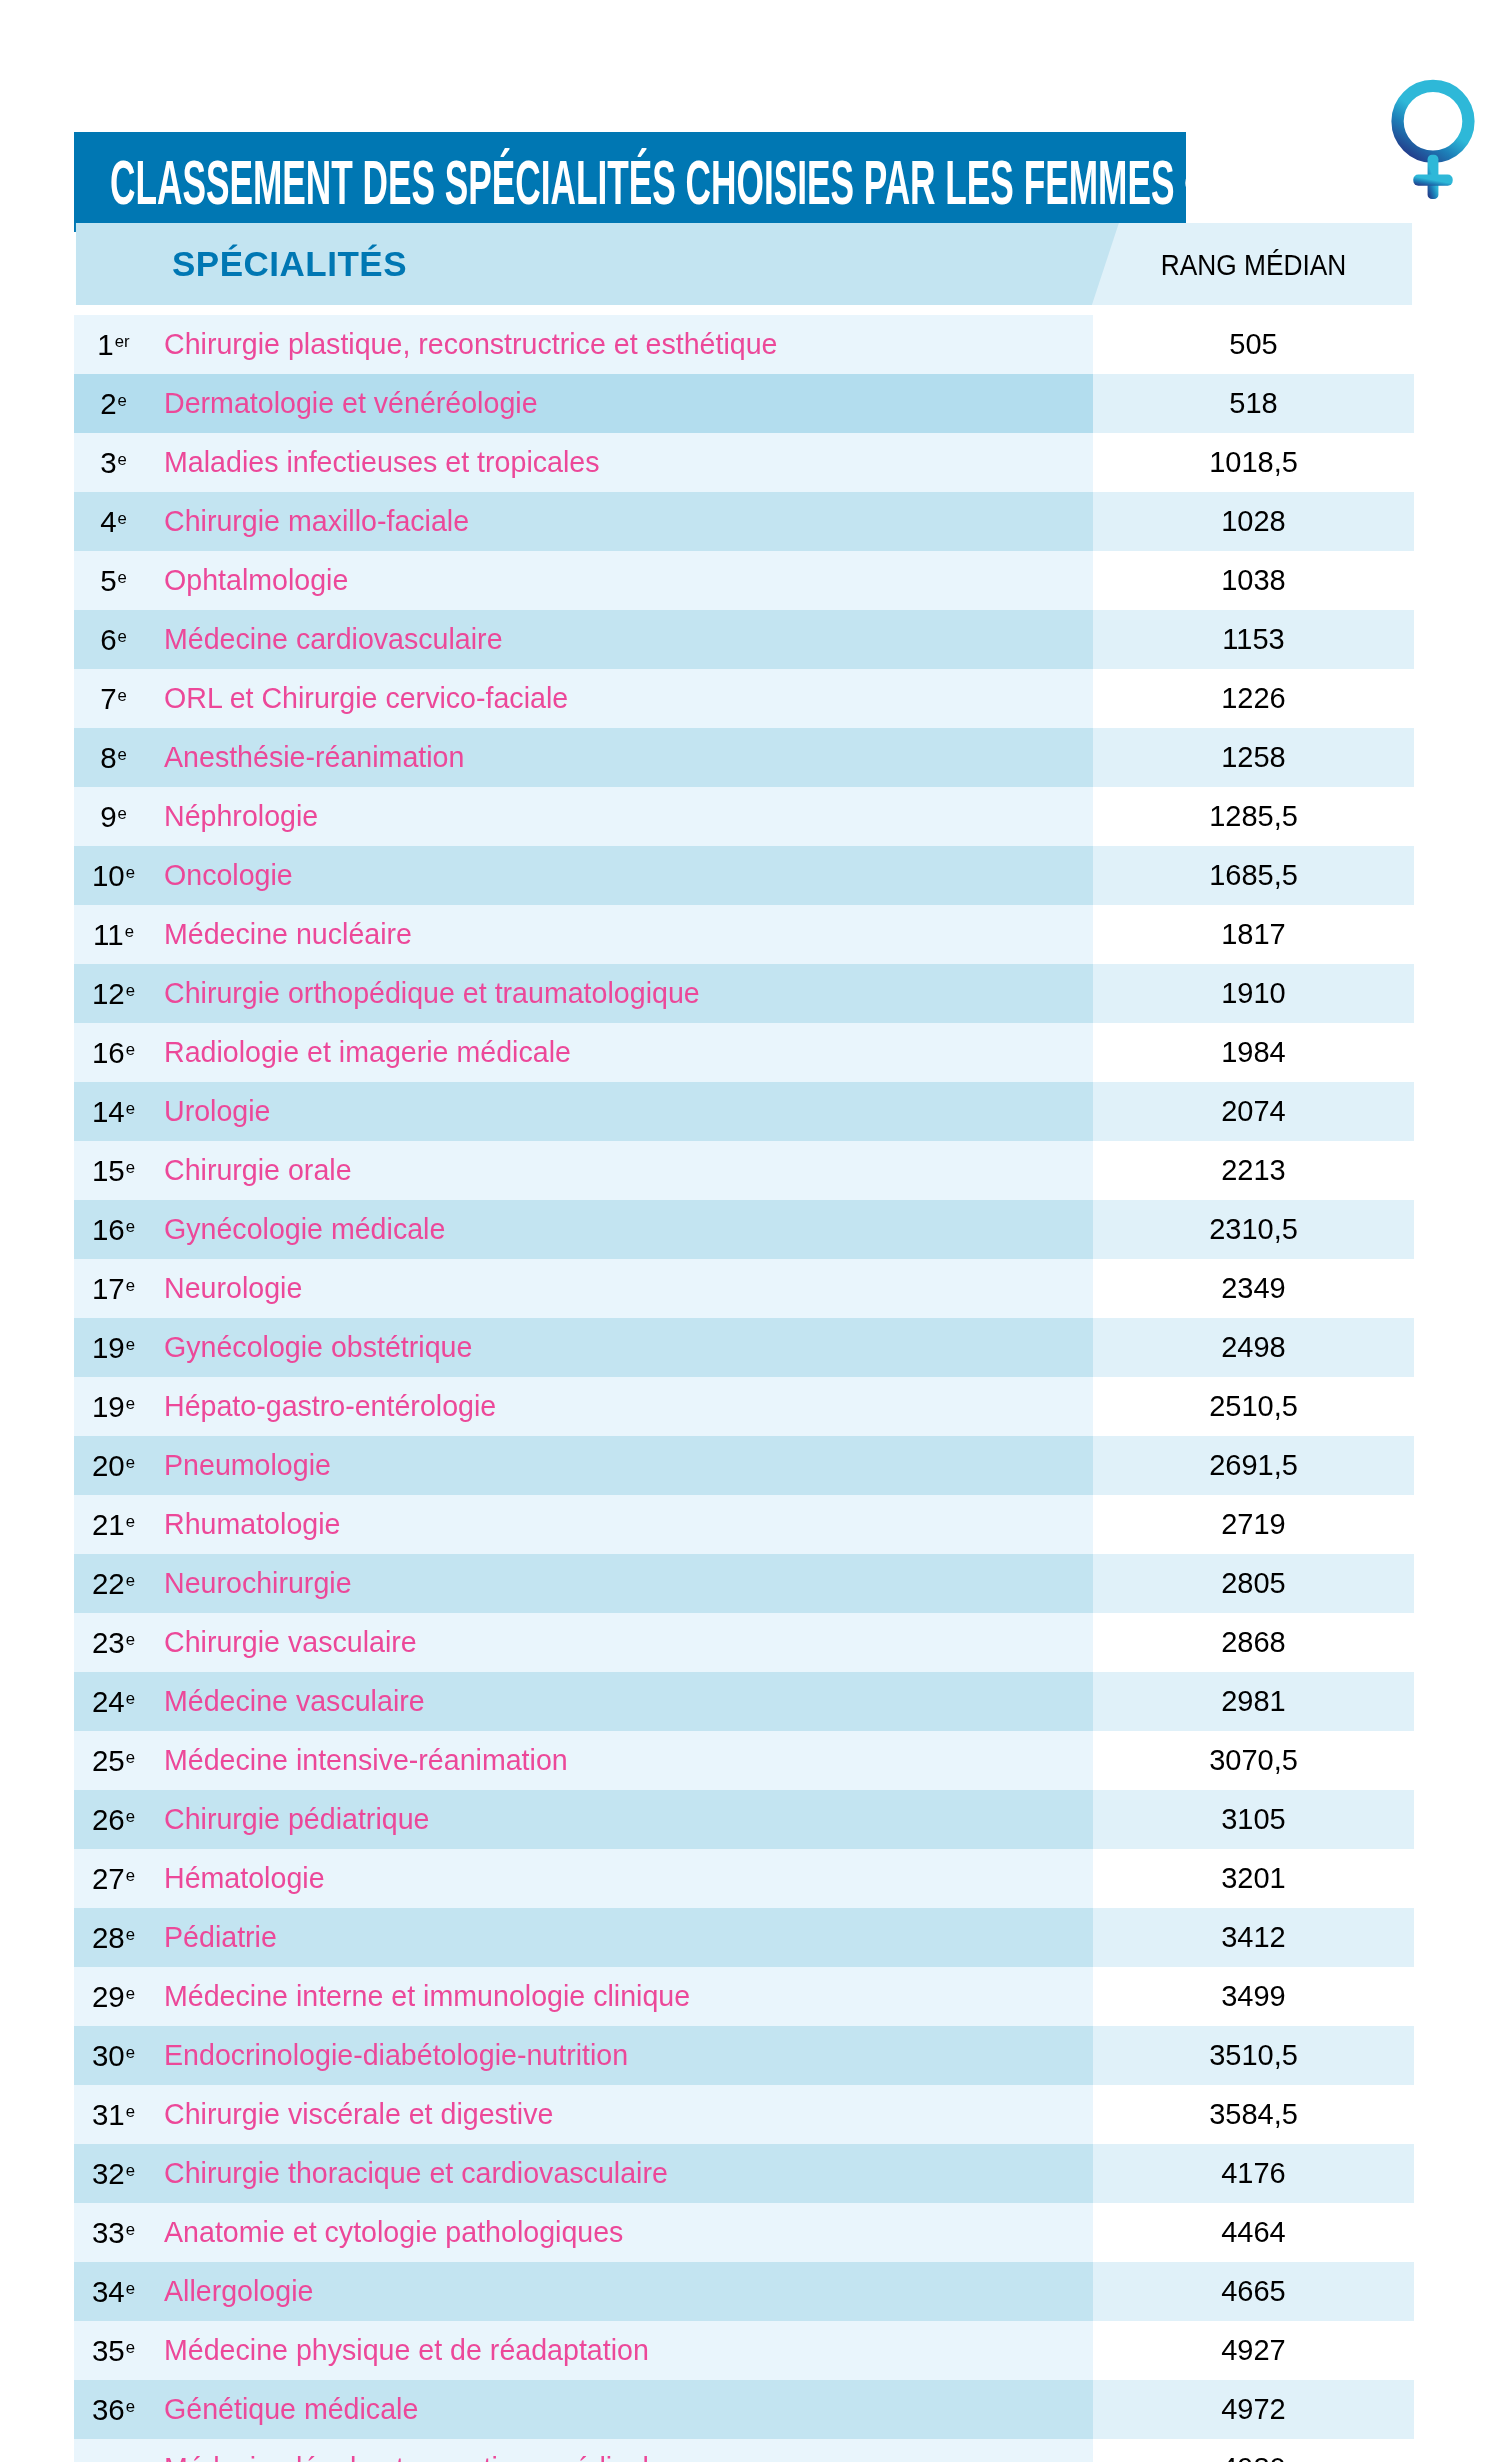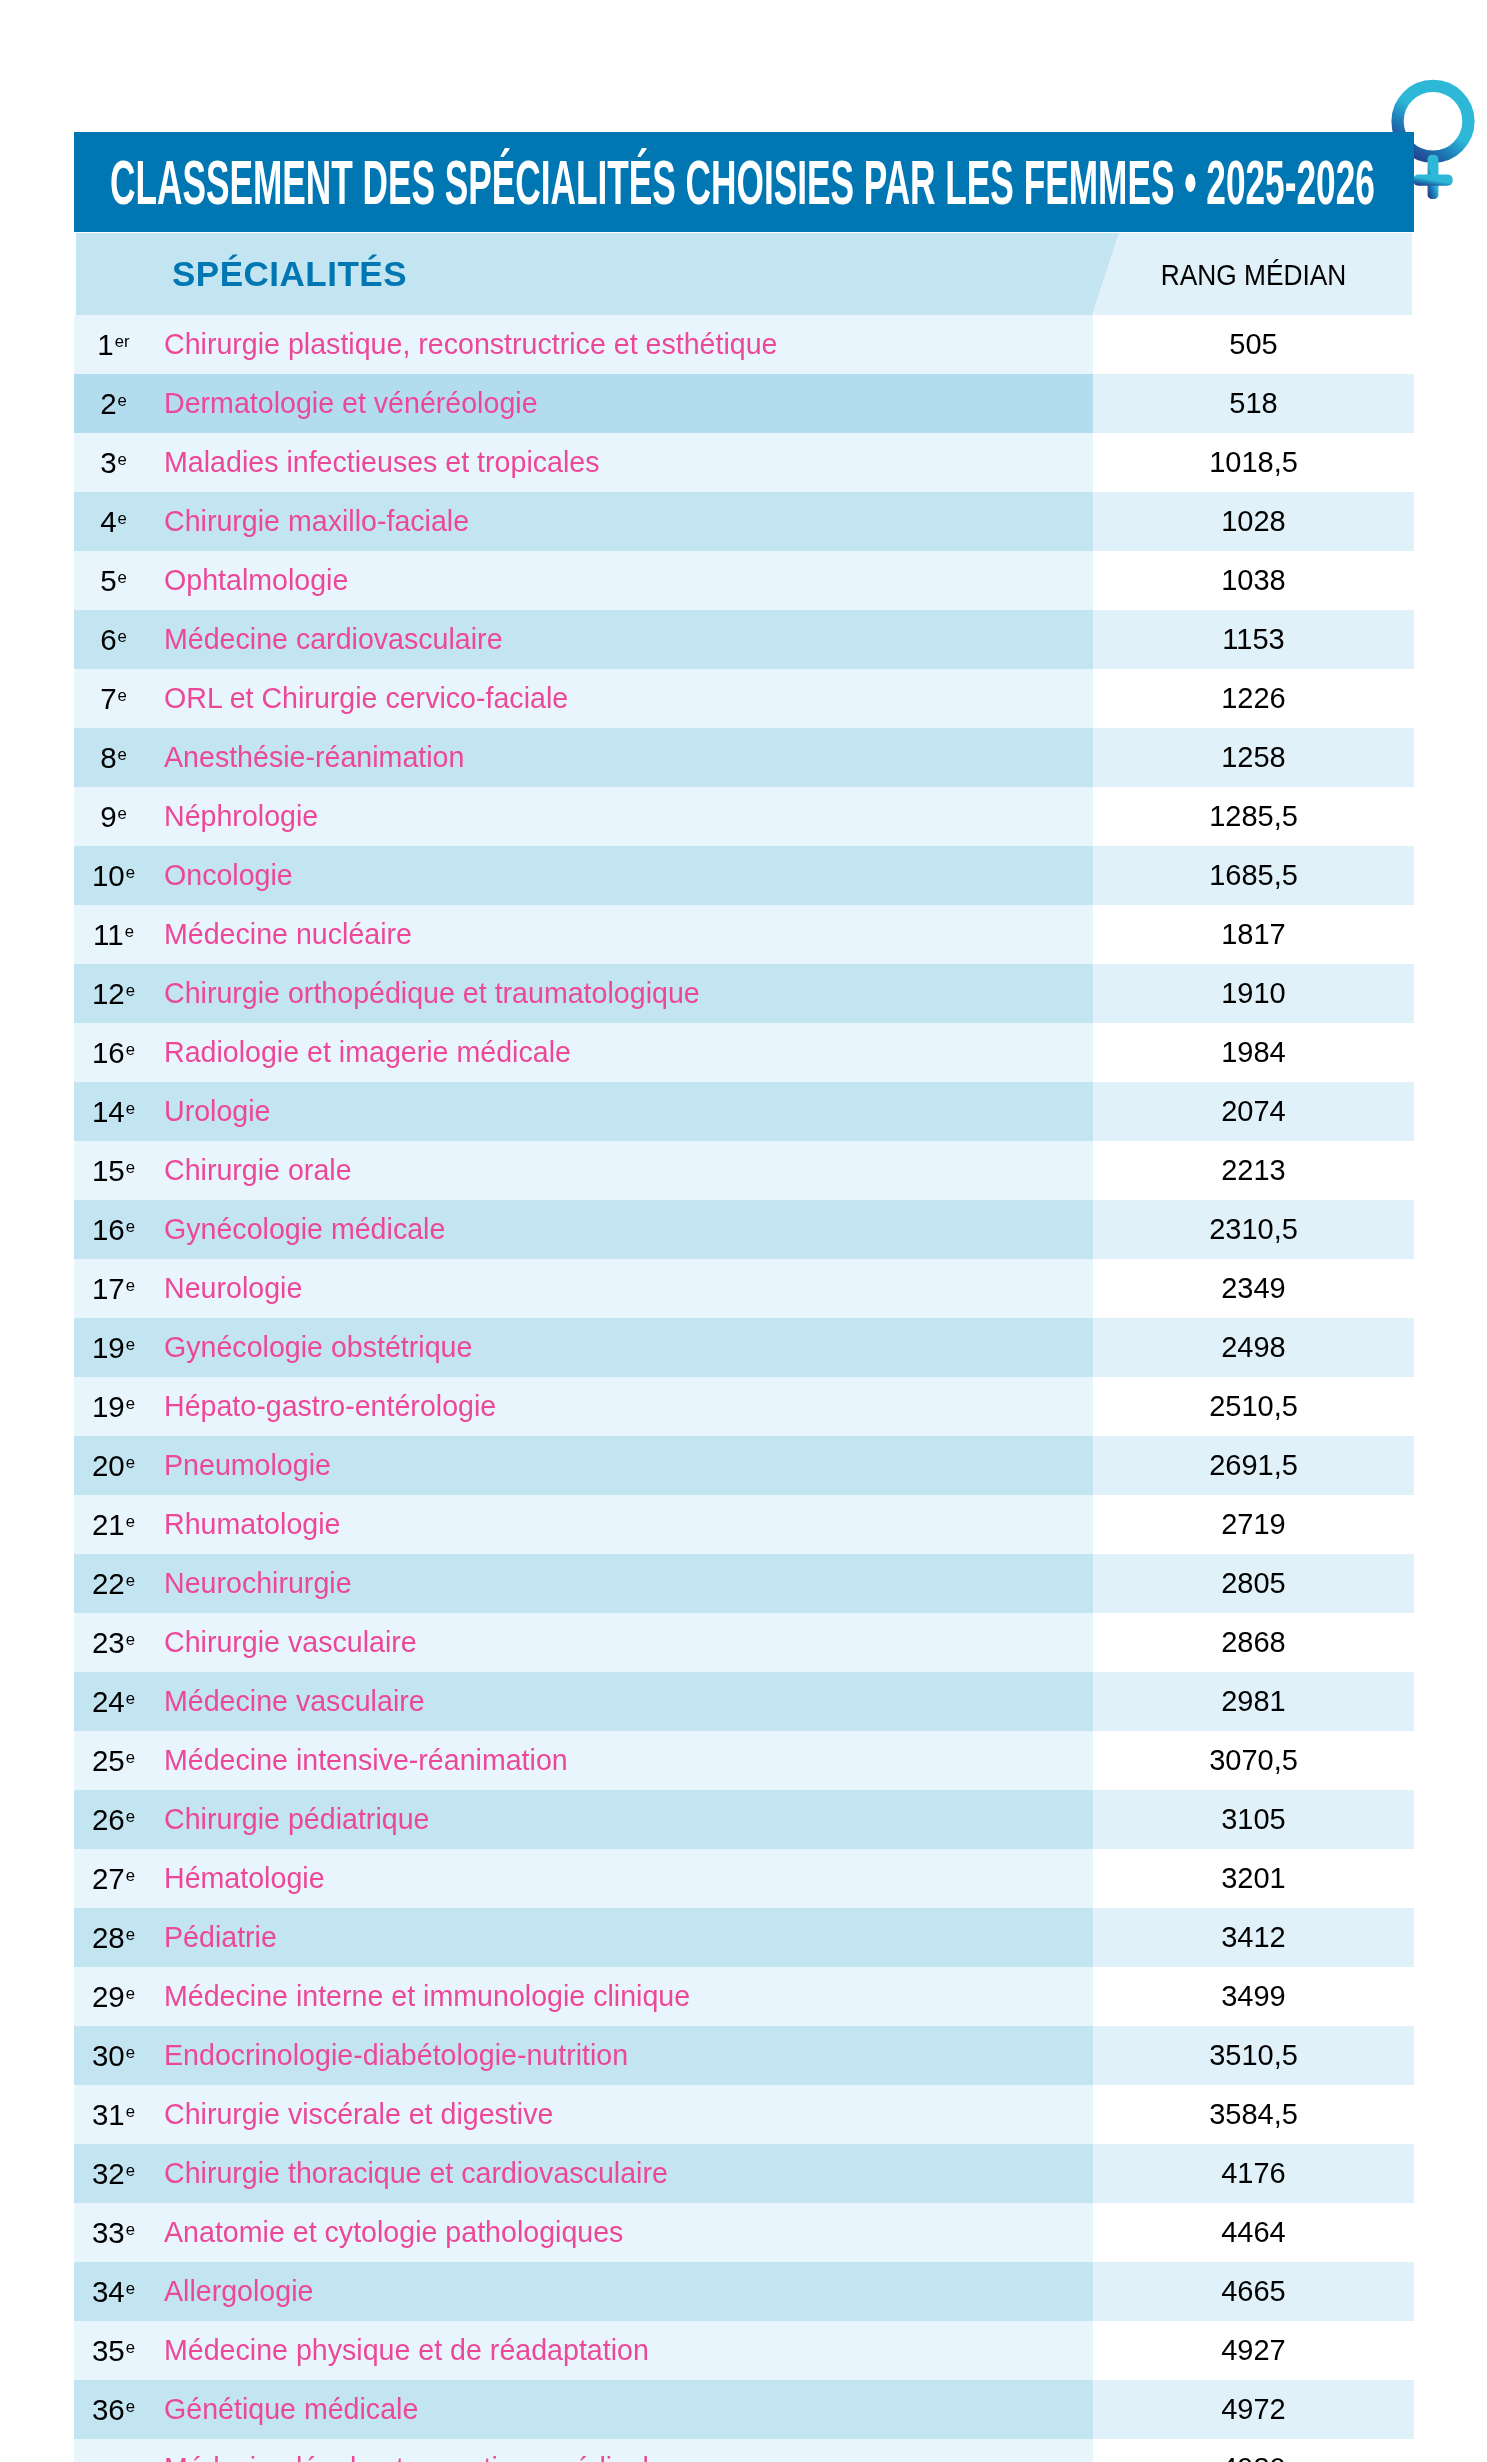--- a/index.html
+++ b/index.html
@@ -8,7 +8,7 @@
     font-family: "Liberation Sans", "DejaVu Sans", sans-serif; color: #000;
   }
   .banner {
-    position: absolute; left: 74px; top: 132px; width: 1340px; height: 100px;
+    position: absolute; left: 74px; top: 132px; width: 1112px; height: 100px;
     background: #0077b3;
   }
   .banner-title {

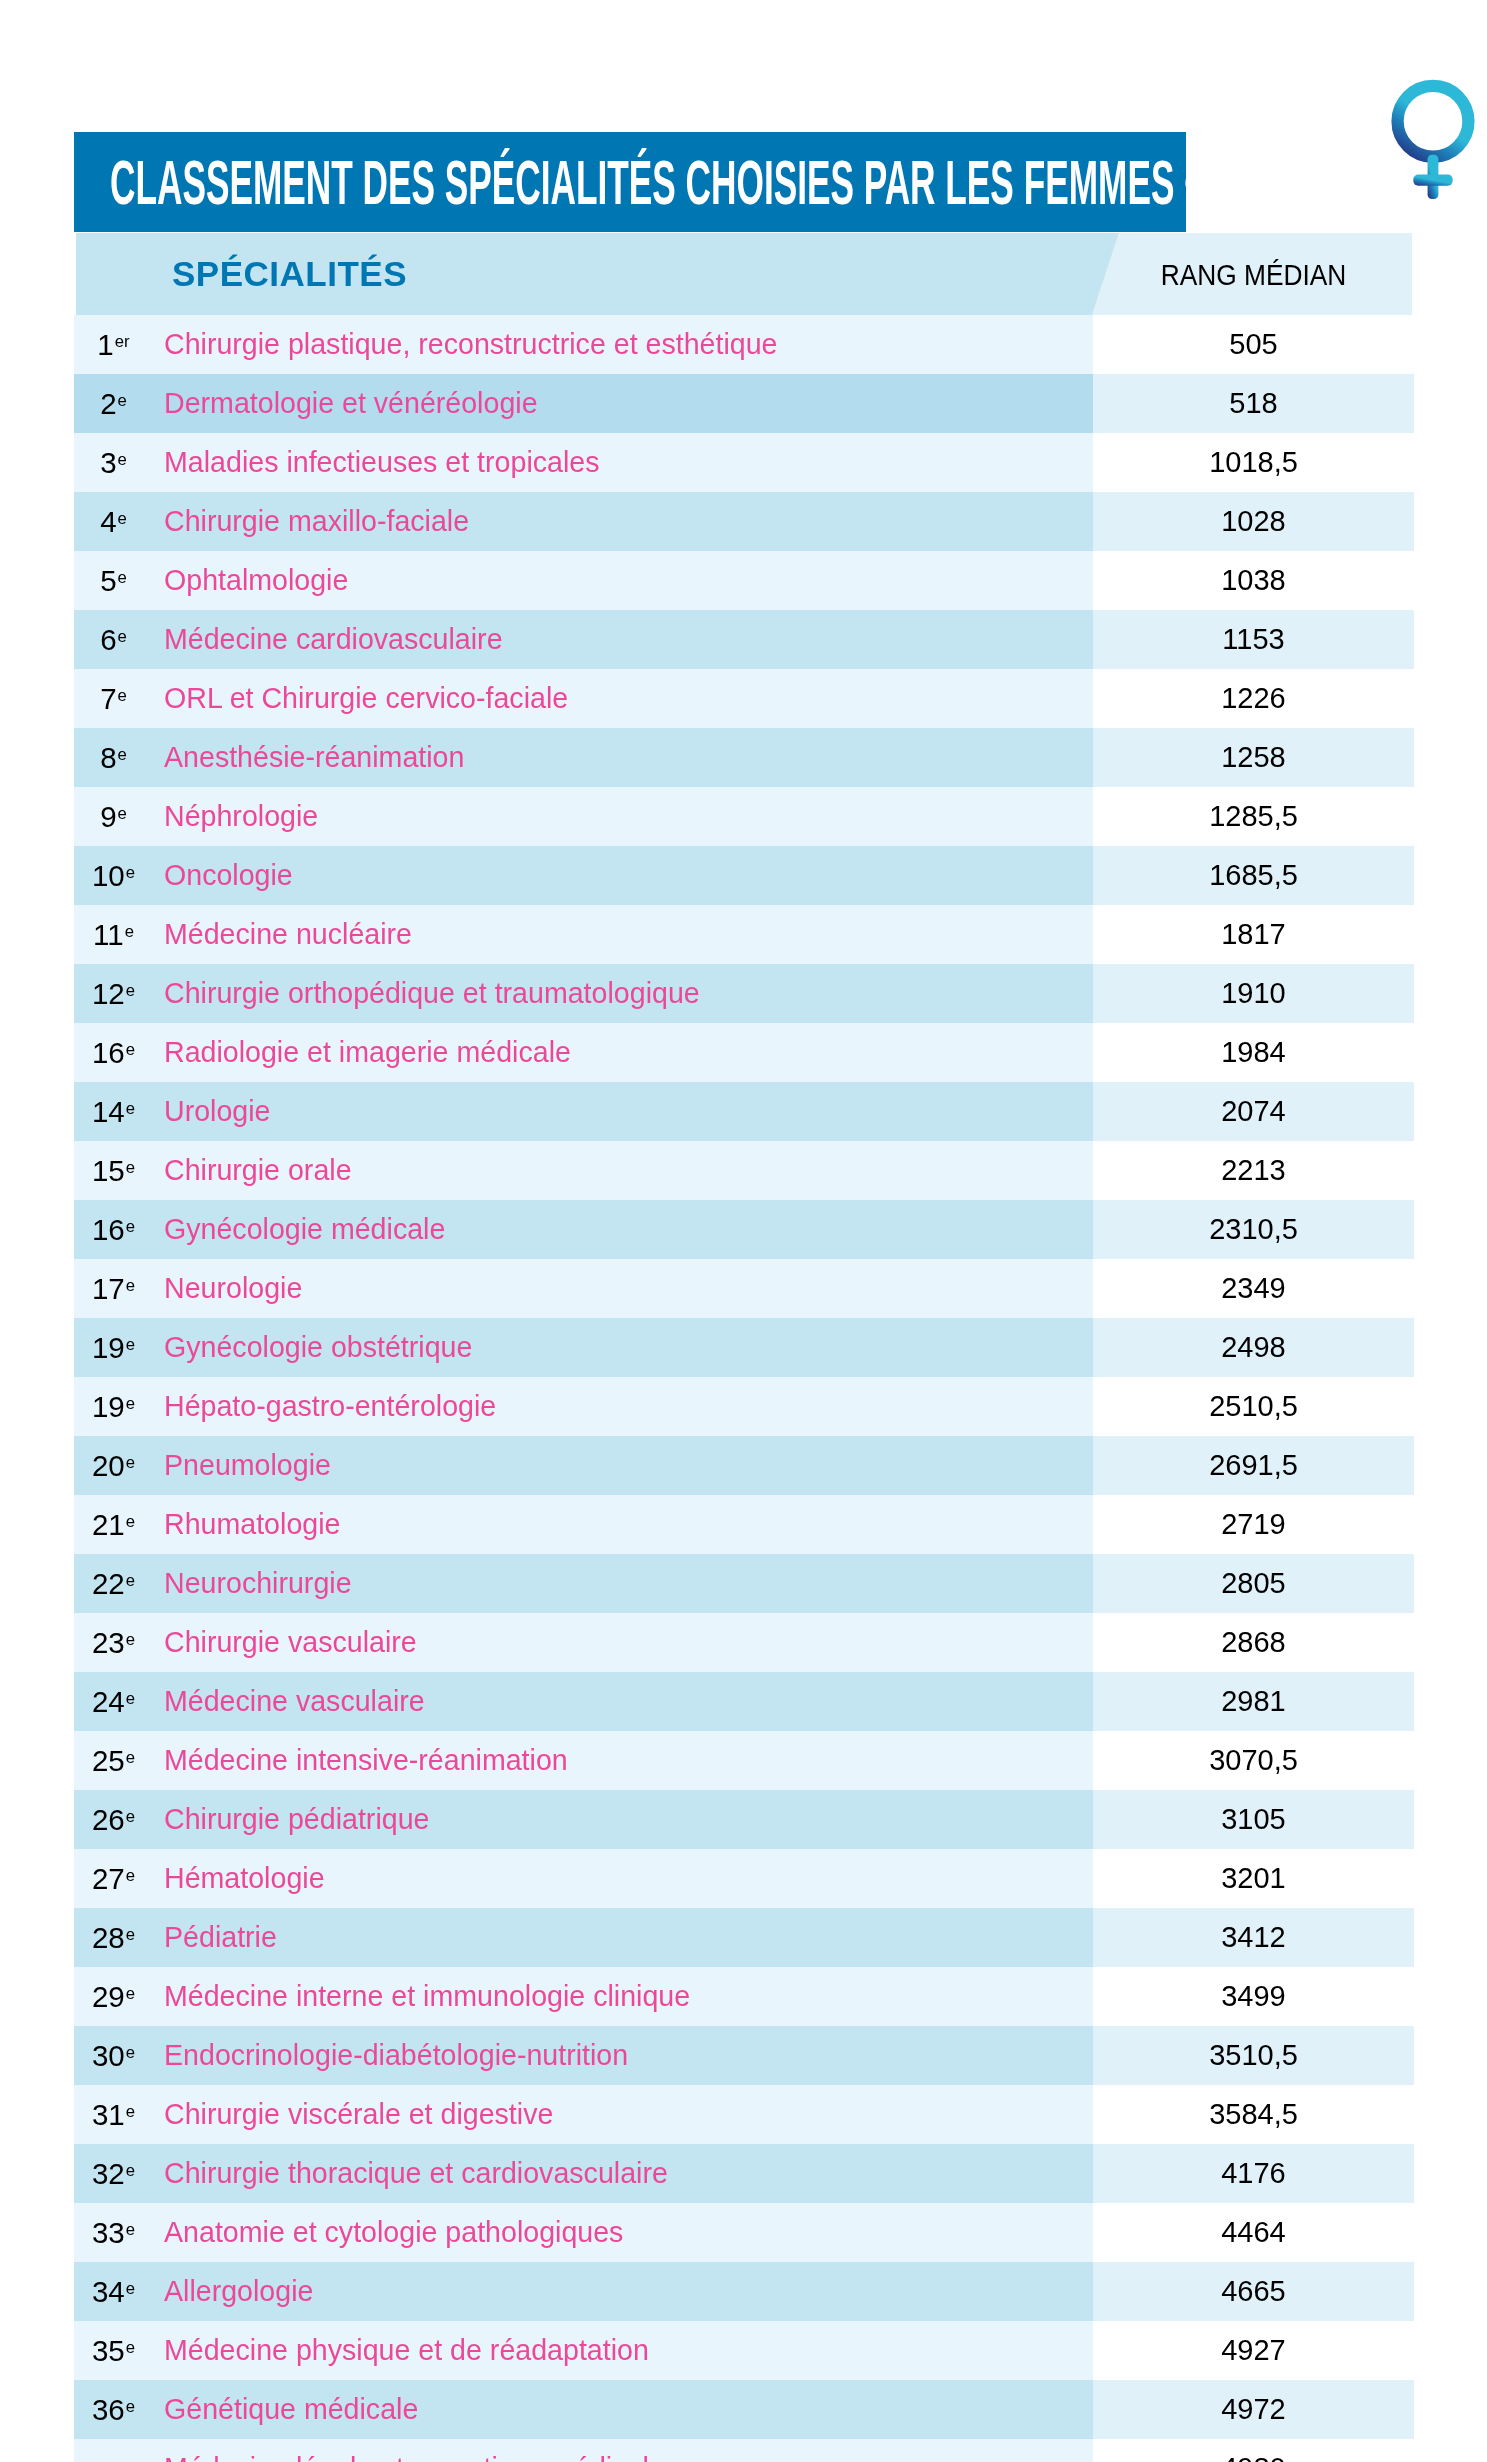--- a/index.html
+++ b/index.html
@@ -19,7 +19,7 @@
     letter-spacing: 0px;
   }
   .female-icon { position: absolute; left: 1386px; top: 76px; width: 94px; height: 128px; }
-  .header-row { position: absolute; left: 74px; top: 233px; width: 1340px; height: 82px; }
+  .header-row { position: absolute; left: 74px; top: 223px; width: 1340px; height: 82px; }
   .header-row svg { position: absolute; left: 0; top: 0; }
   .header-spec {
     position: absolute; left: 98px; top: 20.7px;

